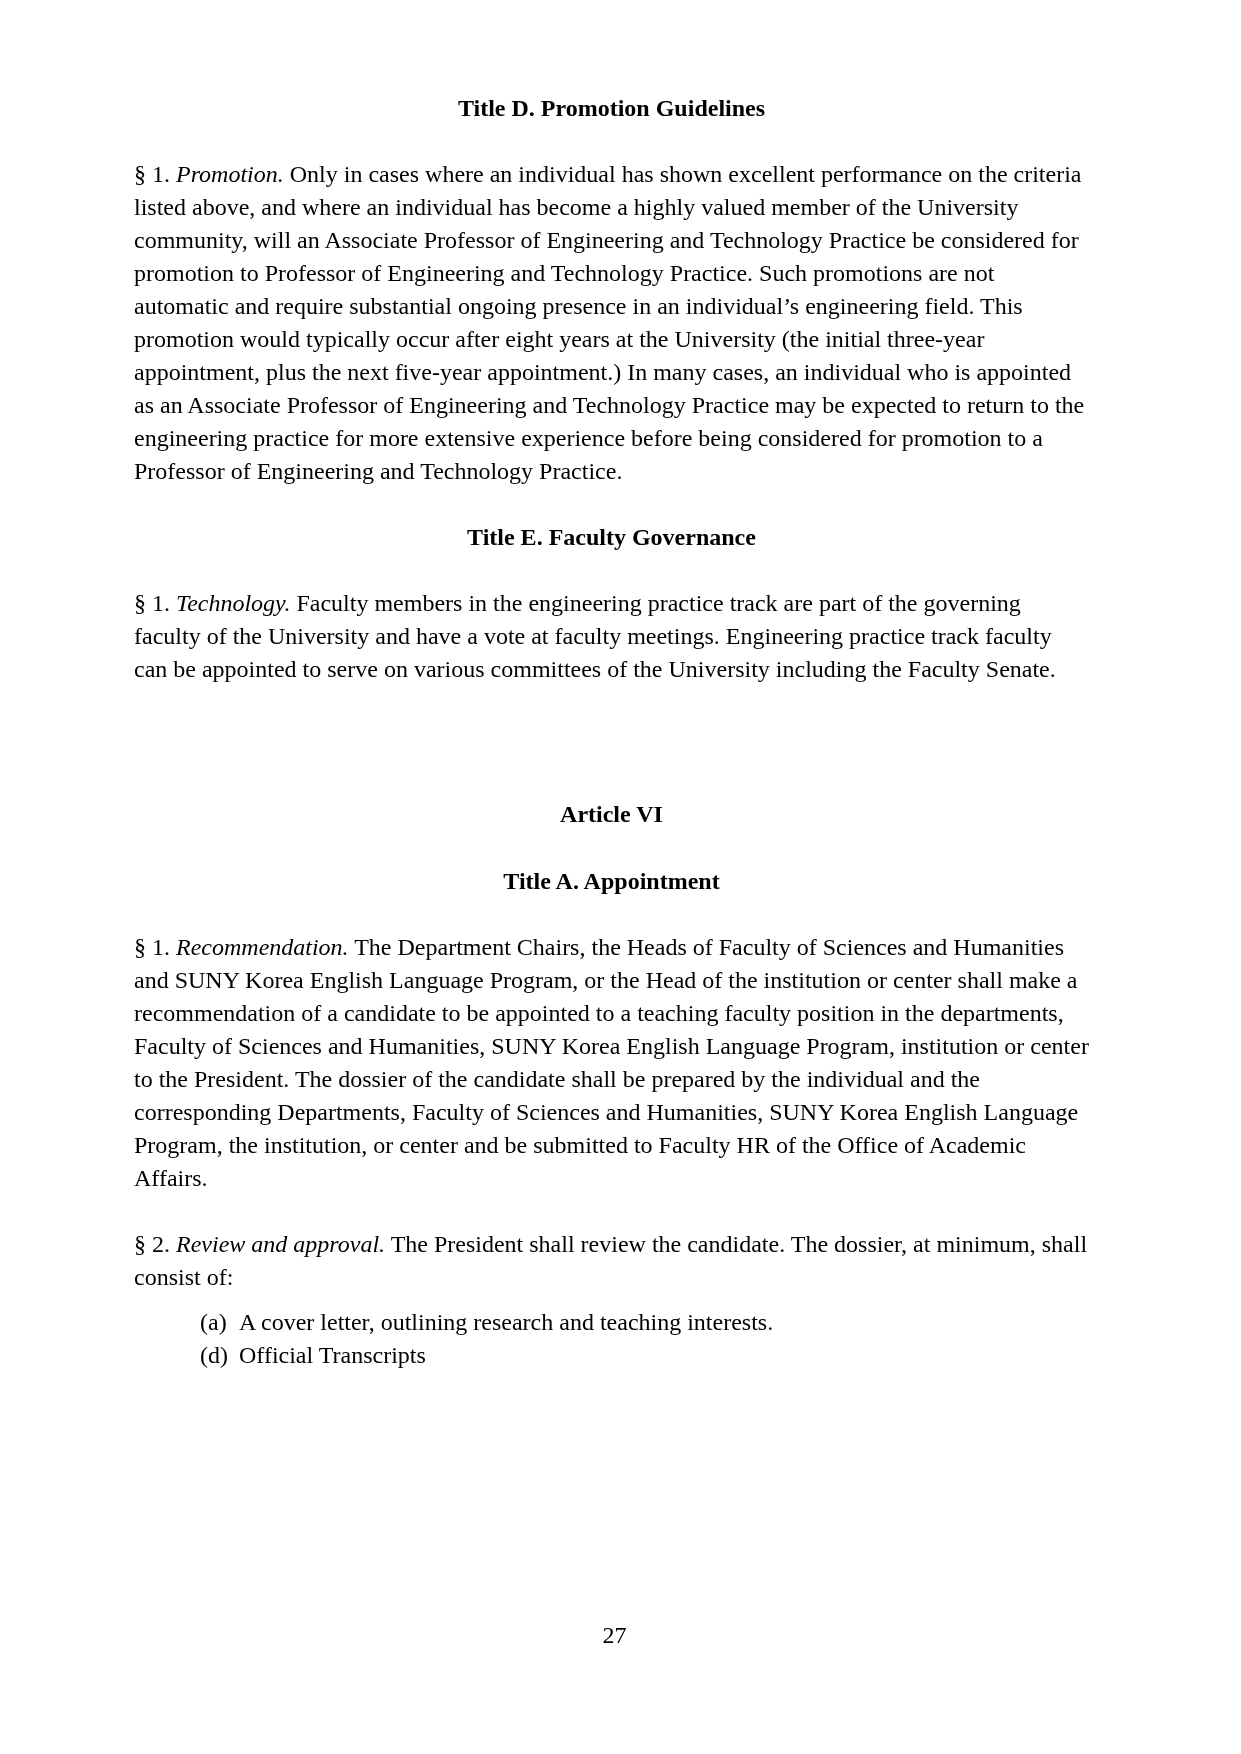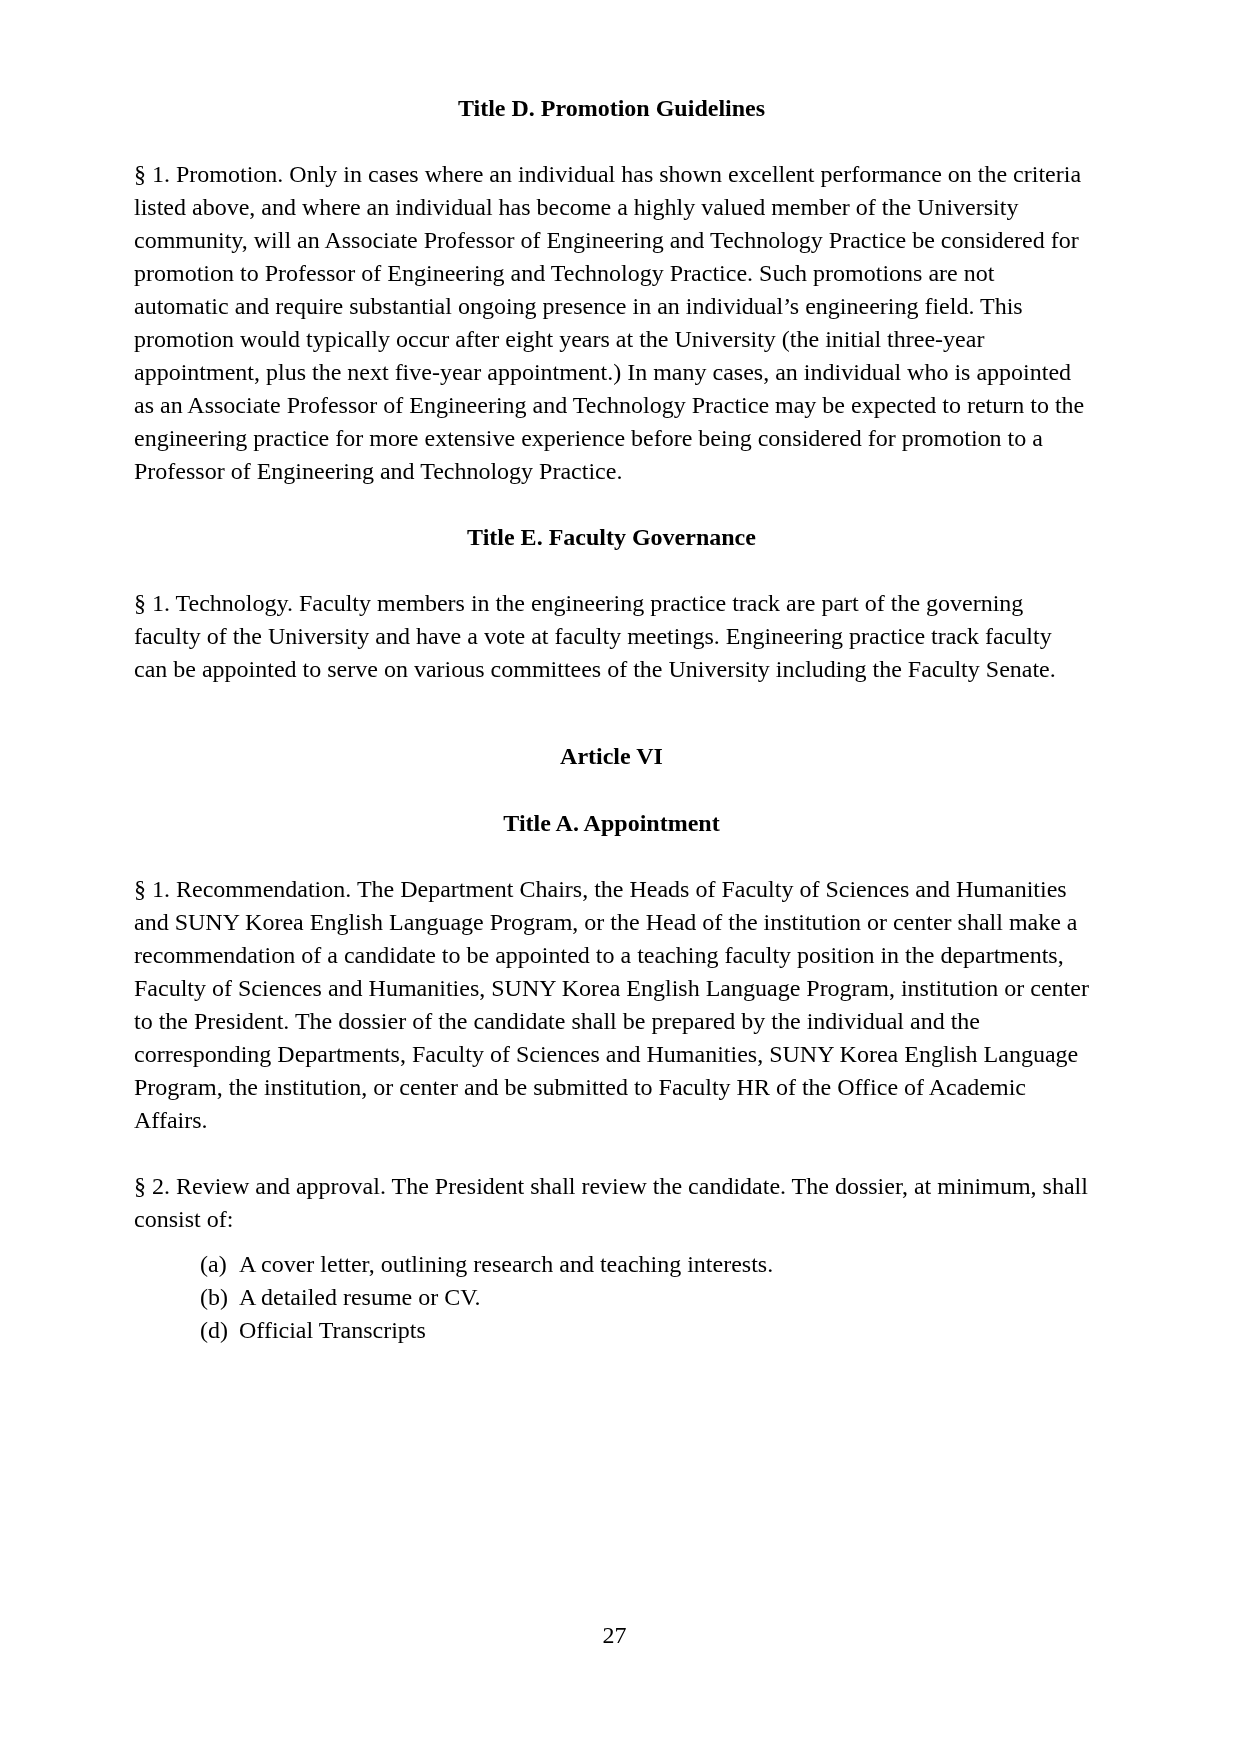--- a/index.html
+++ b/index.html
@@ -32,7 +32,7 @@
     margin: 33px 0 0 0;
     text-align: left;
   }
-  .term { }
+  .term { font-style: italic; }
   .list { margin: 12px; }
   .list-item { padding-left: 54px; }
   .li-marker {

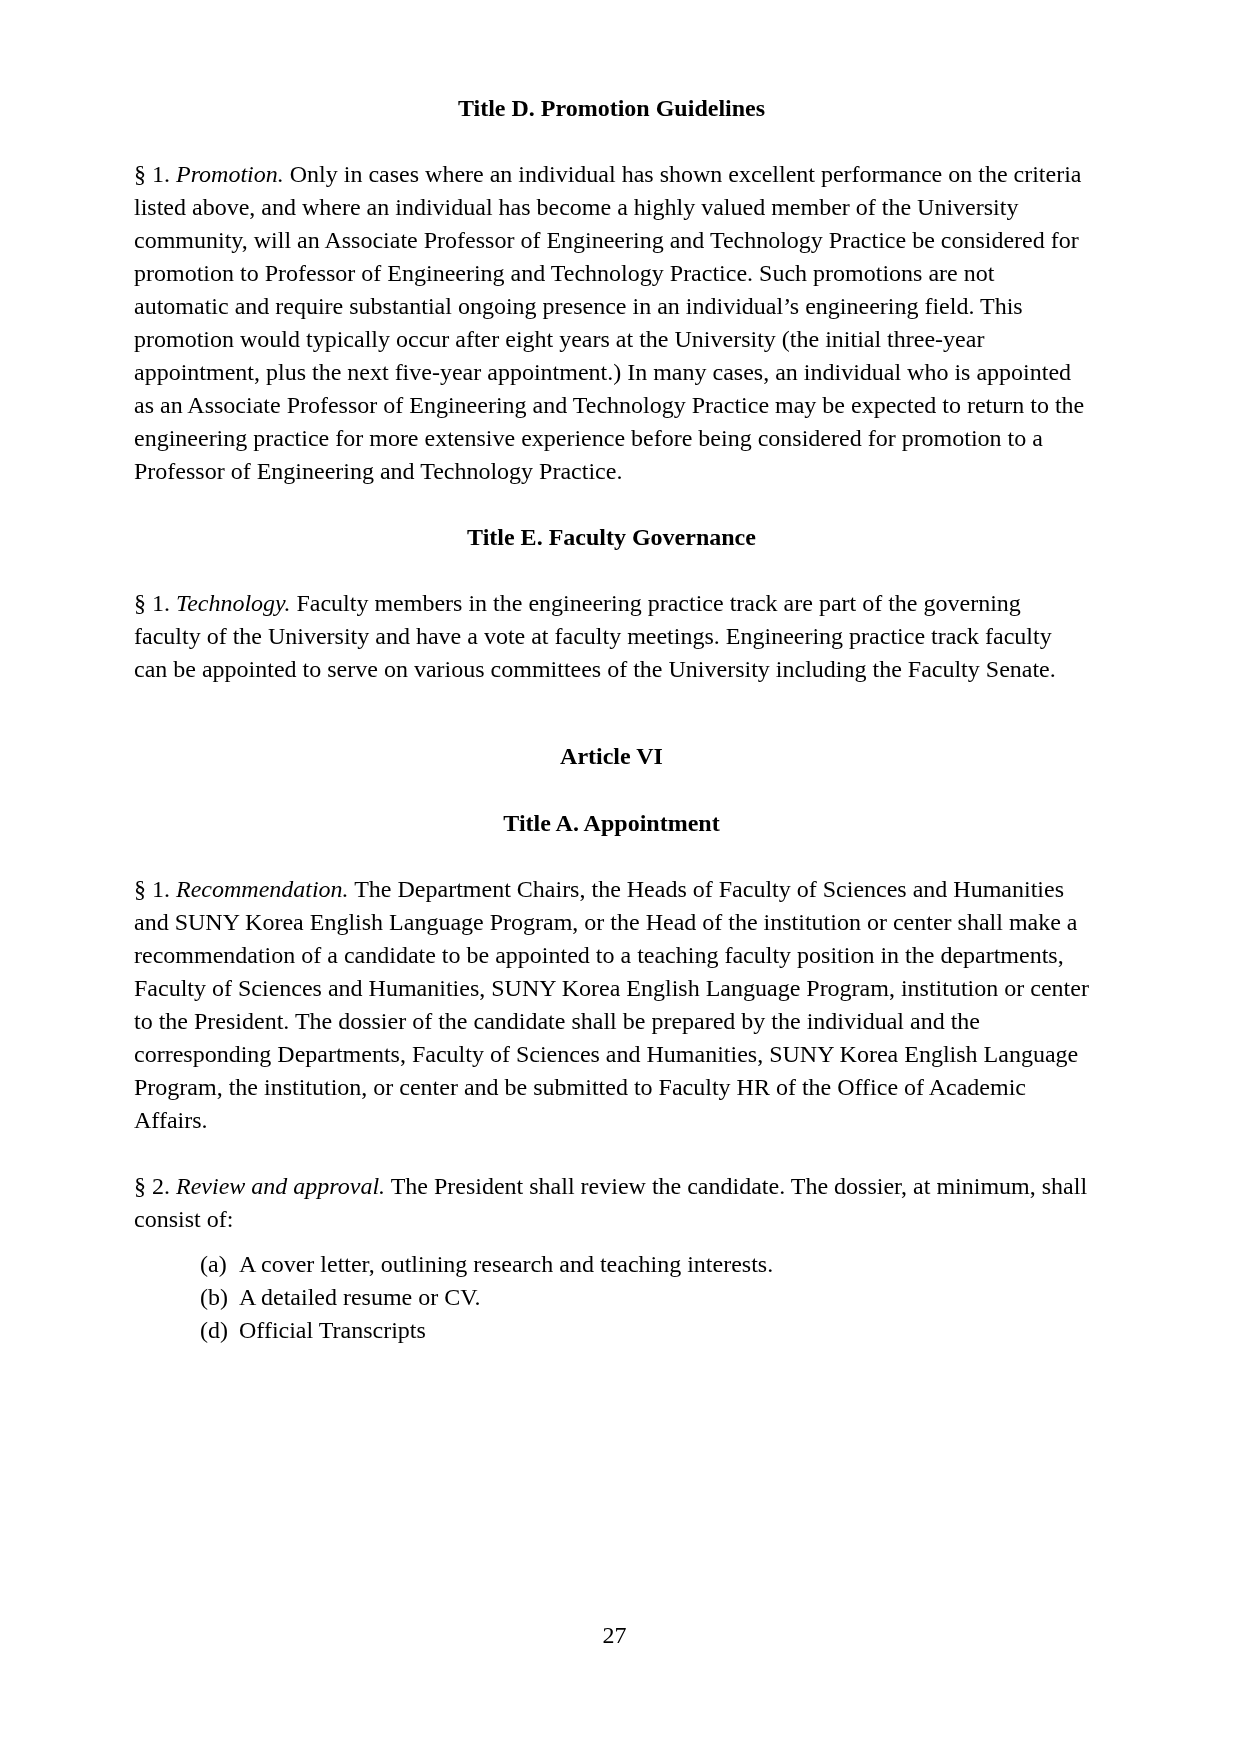--- a/index.html
+++ b/index.html
@@ -26,7 +26,7 @@
   }
   #h-title-d { padding-top: 92px; }
   #h-title-e { margin-top: 33px; }
-  #h-article { margin-top: 54px; }
+  #h-article { margin-top: 112px; }
   #h-title-a { margin-top: 34px; }
   .para {
     margin: 33px 0 0 0;

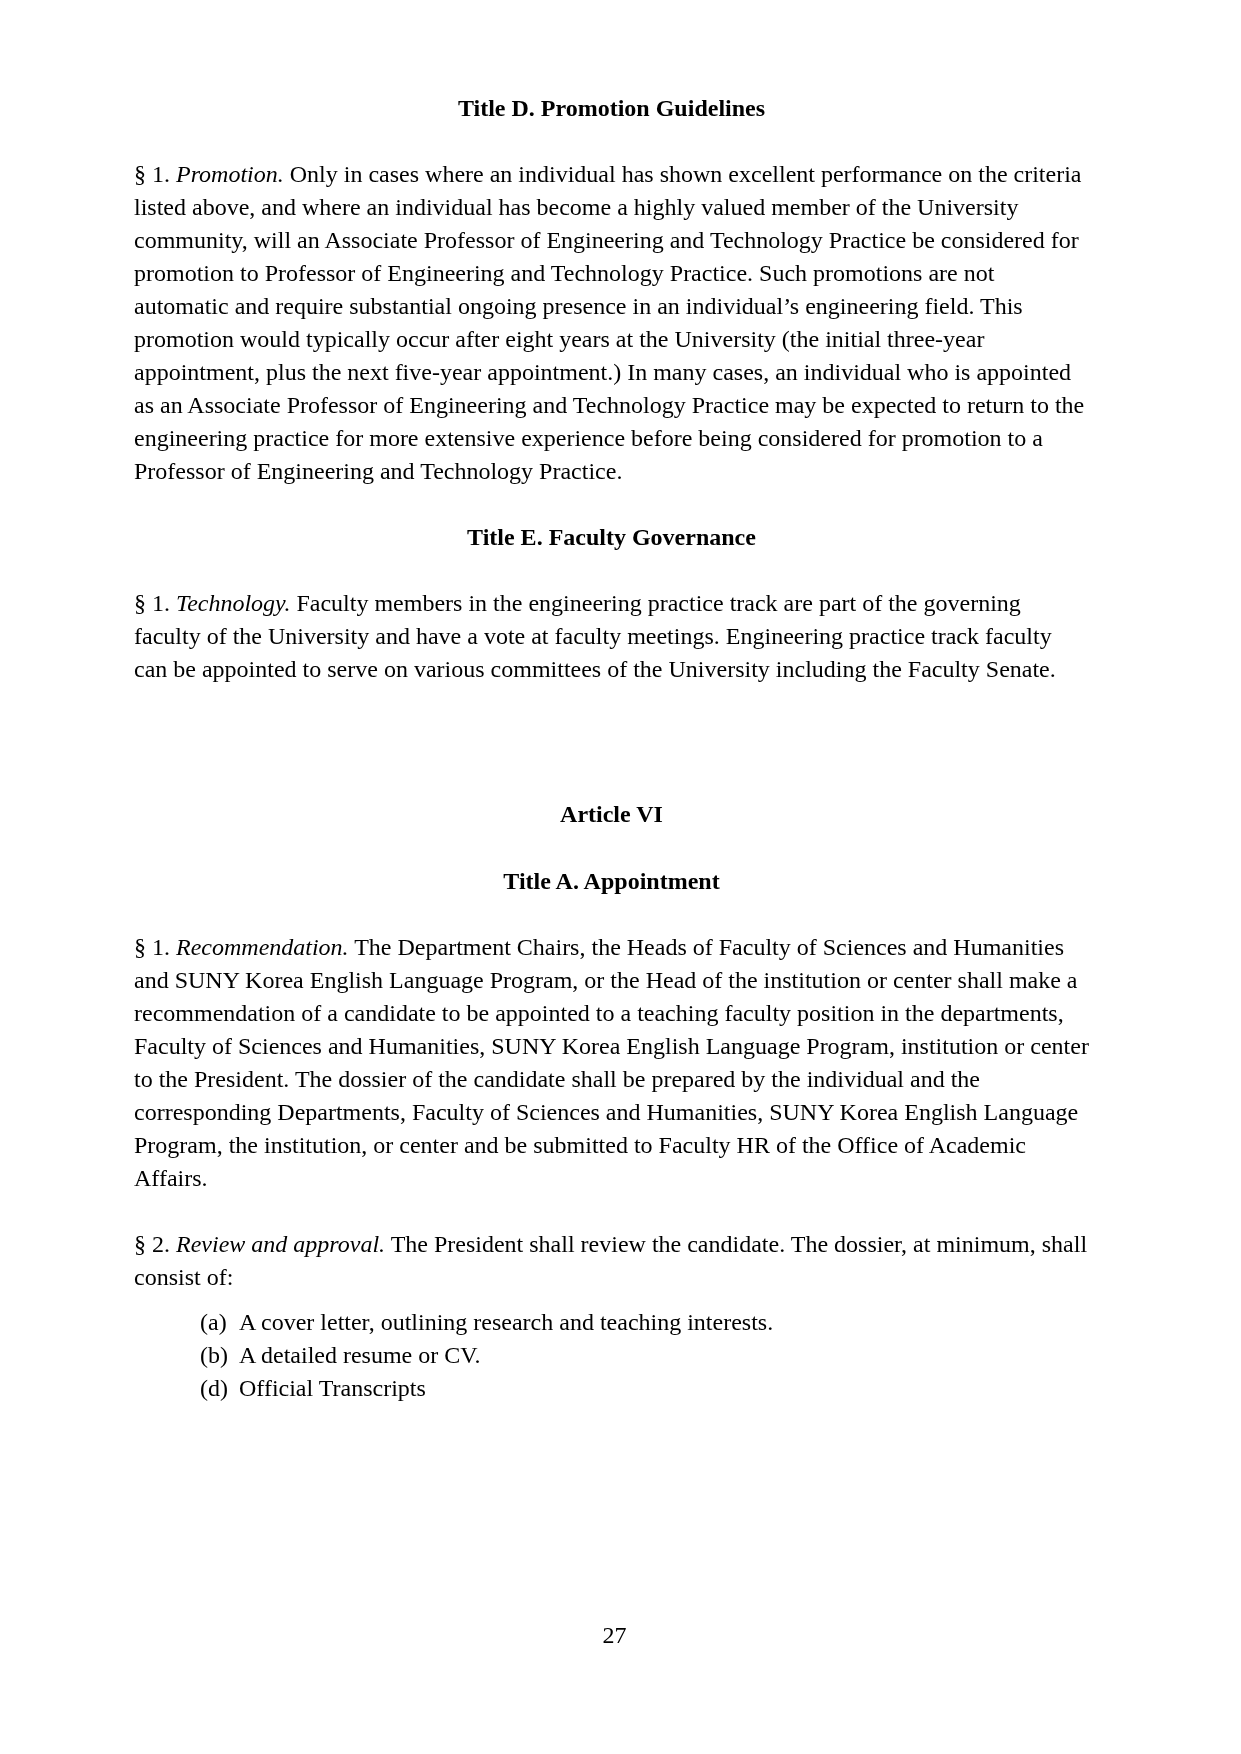--- a/index.html
+++ b/index.html
@@ -74,7 +74,6 @@
 
   <div class="list">
     <div class="list-item"><span class="li-marker">(a)</span><span>A cover letter, outlining research and teaching interests.</span></div>
-    <div class="list-item"><span class="li-marker">(b)</span><span>A detailed resume or CV.</span></div>
     <div class="list-item"><span class="li-marker">(d)</span><span>Official Transcripts</span></div>
   </div>
 

